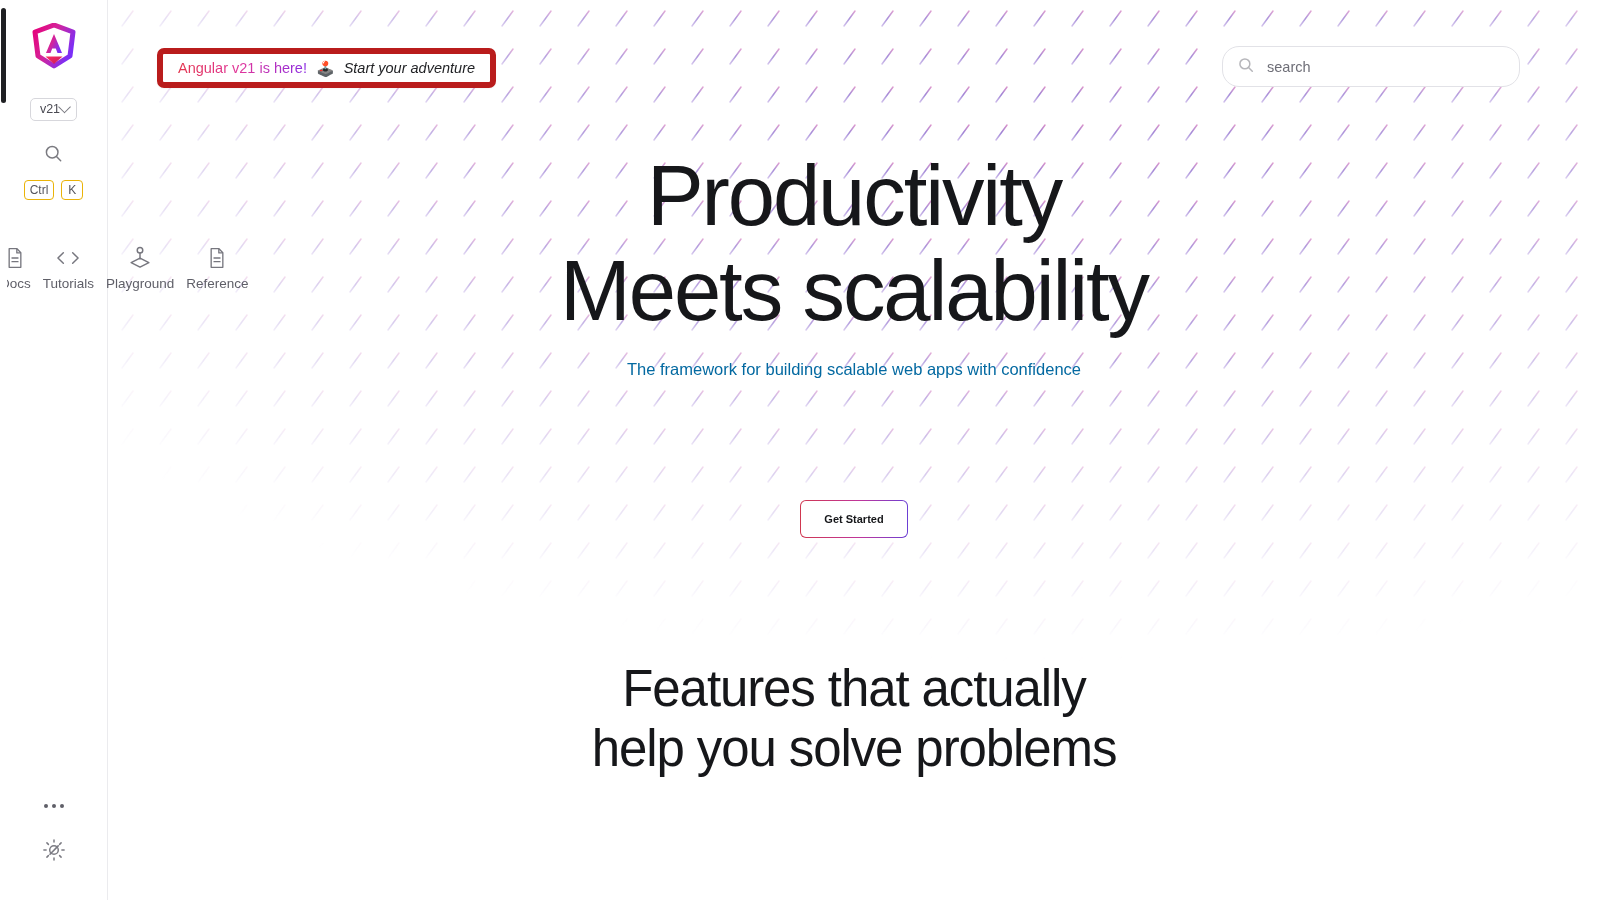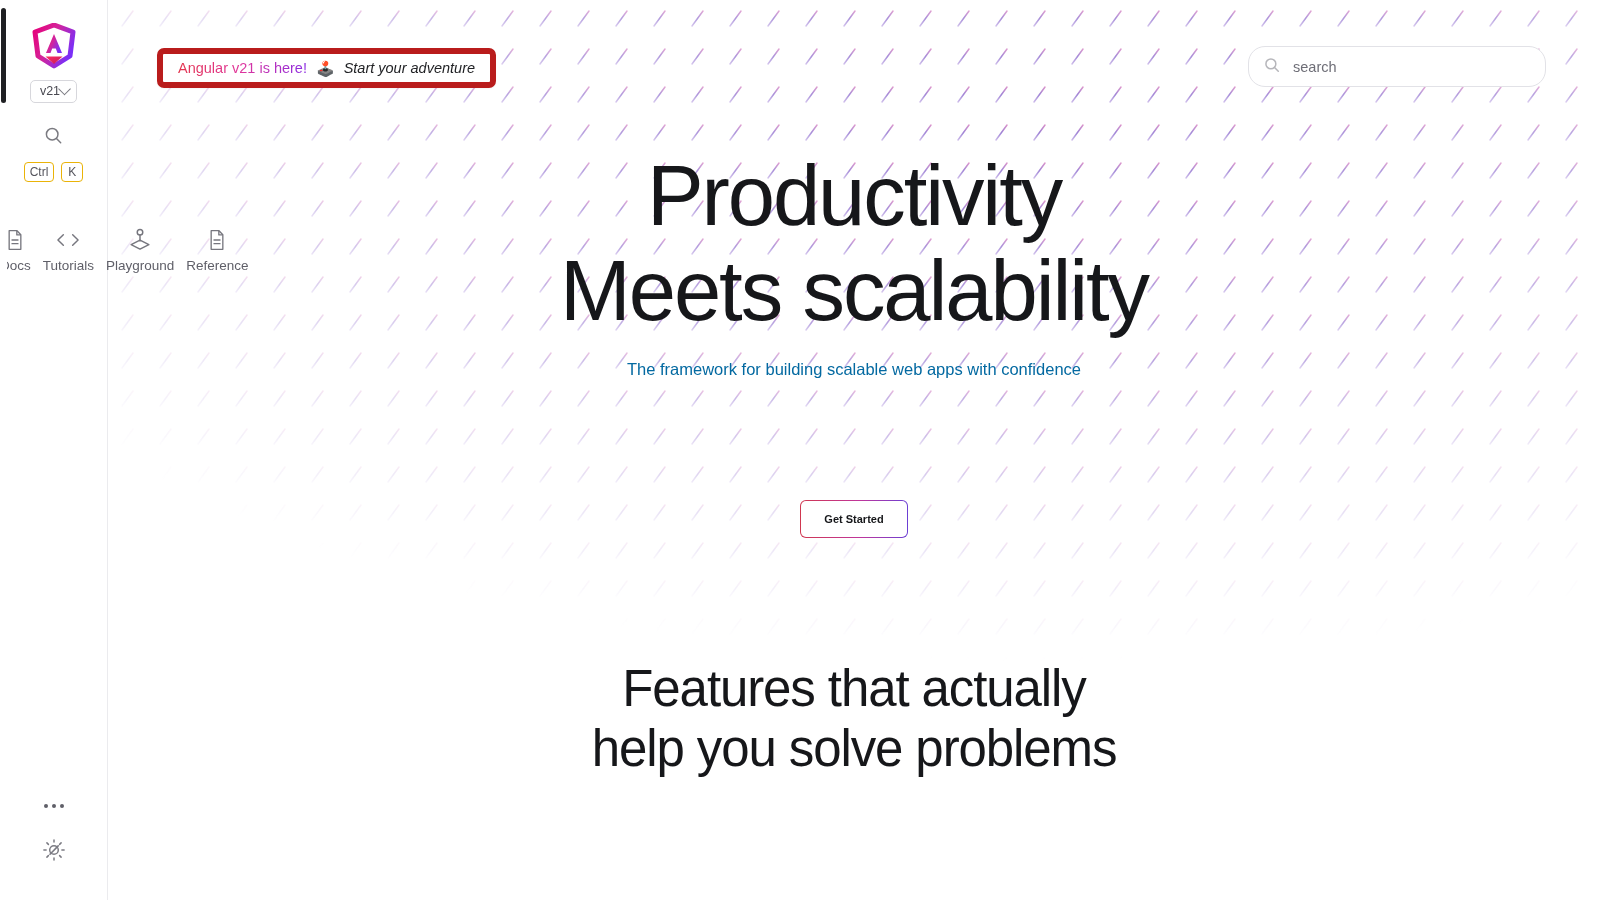--- a/index.html
+++ b/index.html
@@ -201,7 +201,7 @@
   .searchbox {
     position: absolute;
     top: 46px;
-    left: 1140px;
+    left: 1114px;
     width: 298px;
     height: 41px;
     border: 1px solid #e2e2e7;

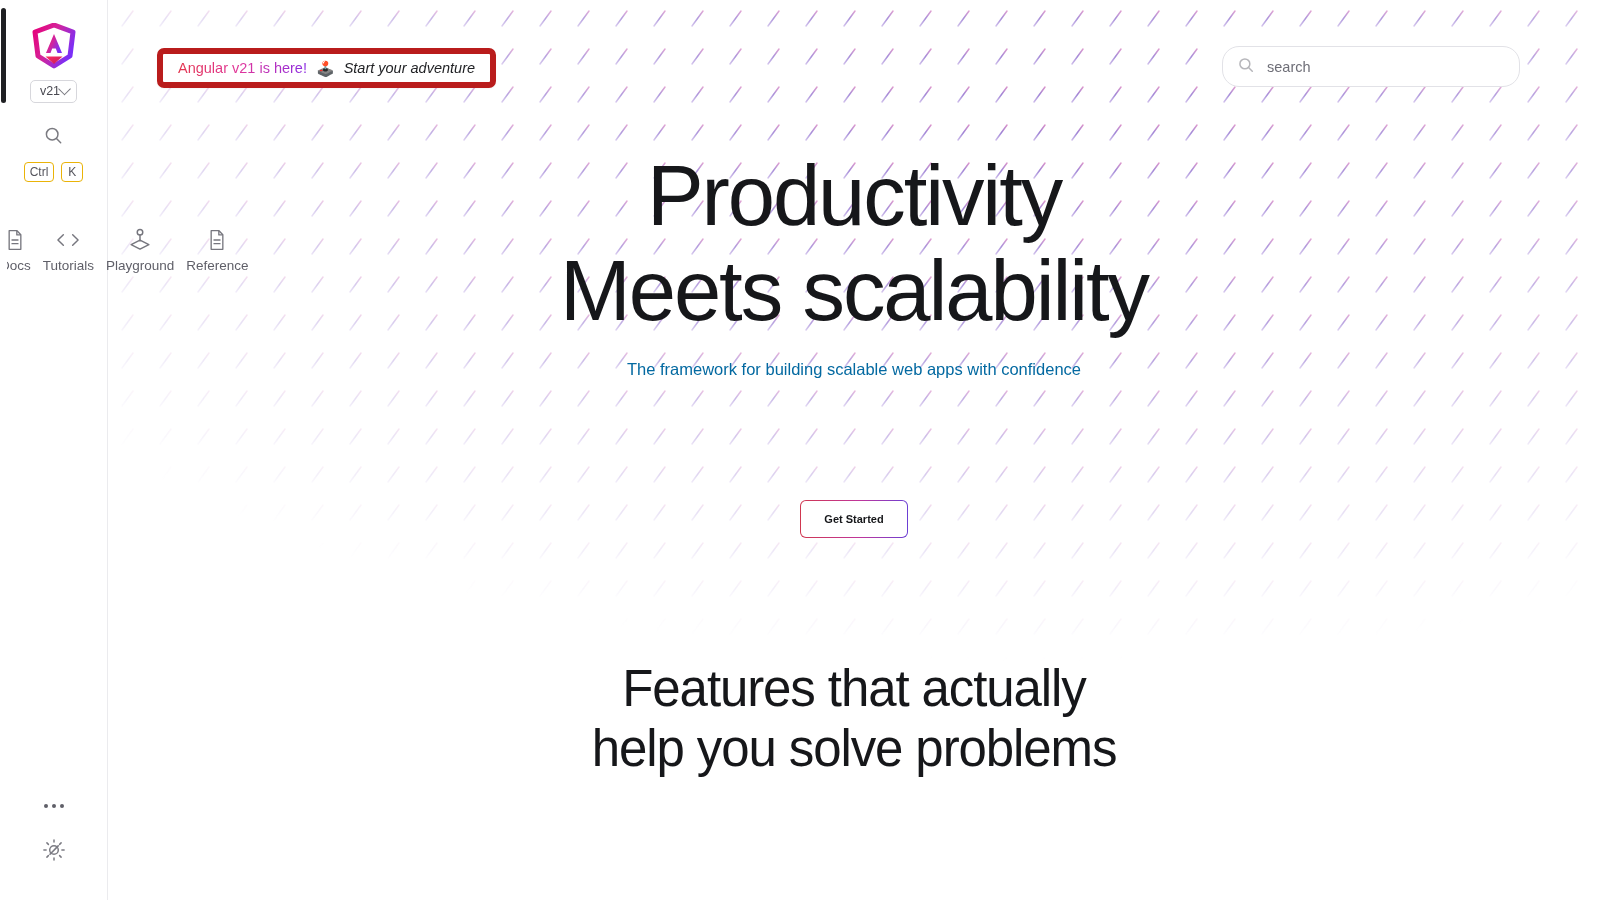--- a/index.html
+++ b/index.html
@@ -65,7 +65,7 @@
   .logo-wrap svg { display: block; }
 
   .version-select {
-    margin-top: 10px;
+    margin-top: 28px;
     display: inline-flex;
     align-items: center;
     gap: 0;

